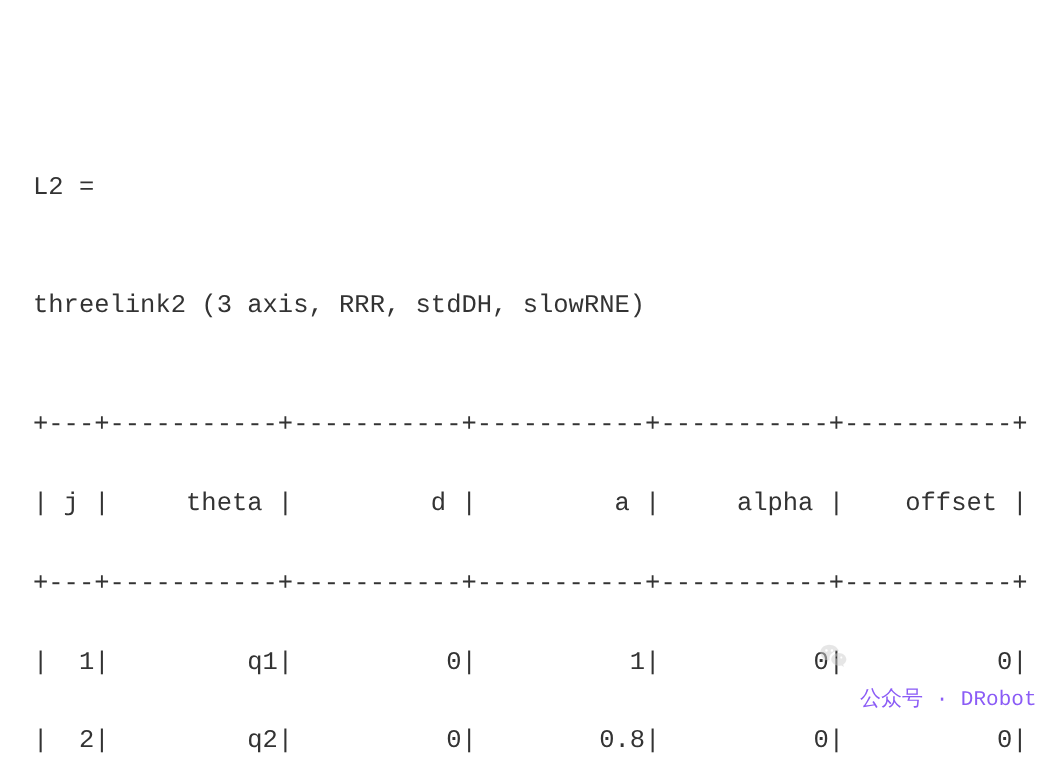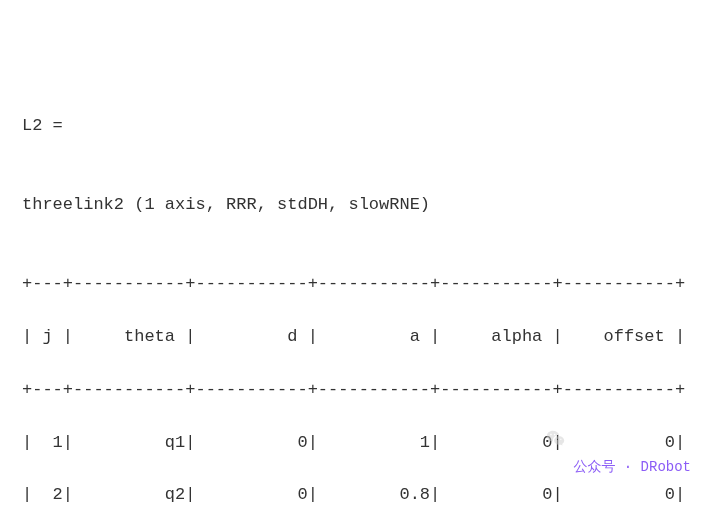--- a/index.html
+++ b/index.html
@@ -39,7 +39,7 @@
 
 <span class="line">L2 =</span>
 <span class="line"></span>
-<span class="line">threelink2 (1 axis, RRR, stdDH, slowRNE)</span>
+<span class="line">threelink2 (3 axis, RRR, stdDH, slowRNE)</span>
 <span class="line"></span>
 <span class="line">+---+-----------+-----------+-----------+-----------+-----------+</span>
 <span class="line">| j |     theta |         d |         a |     alpha |    offset |</span>

